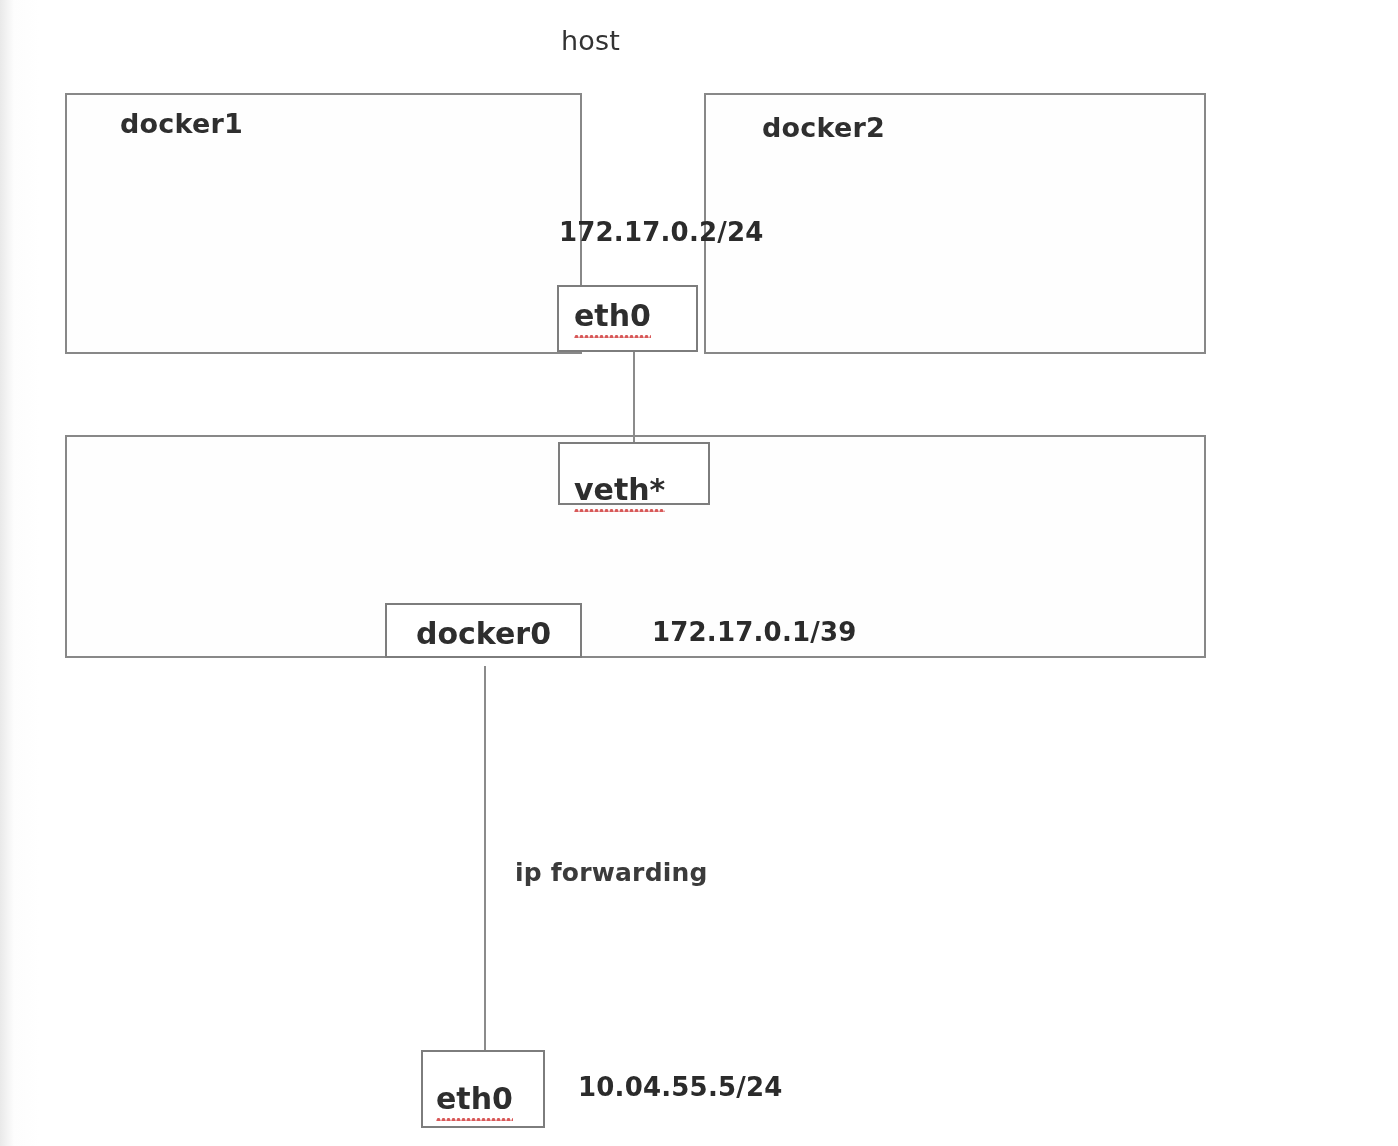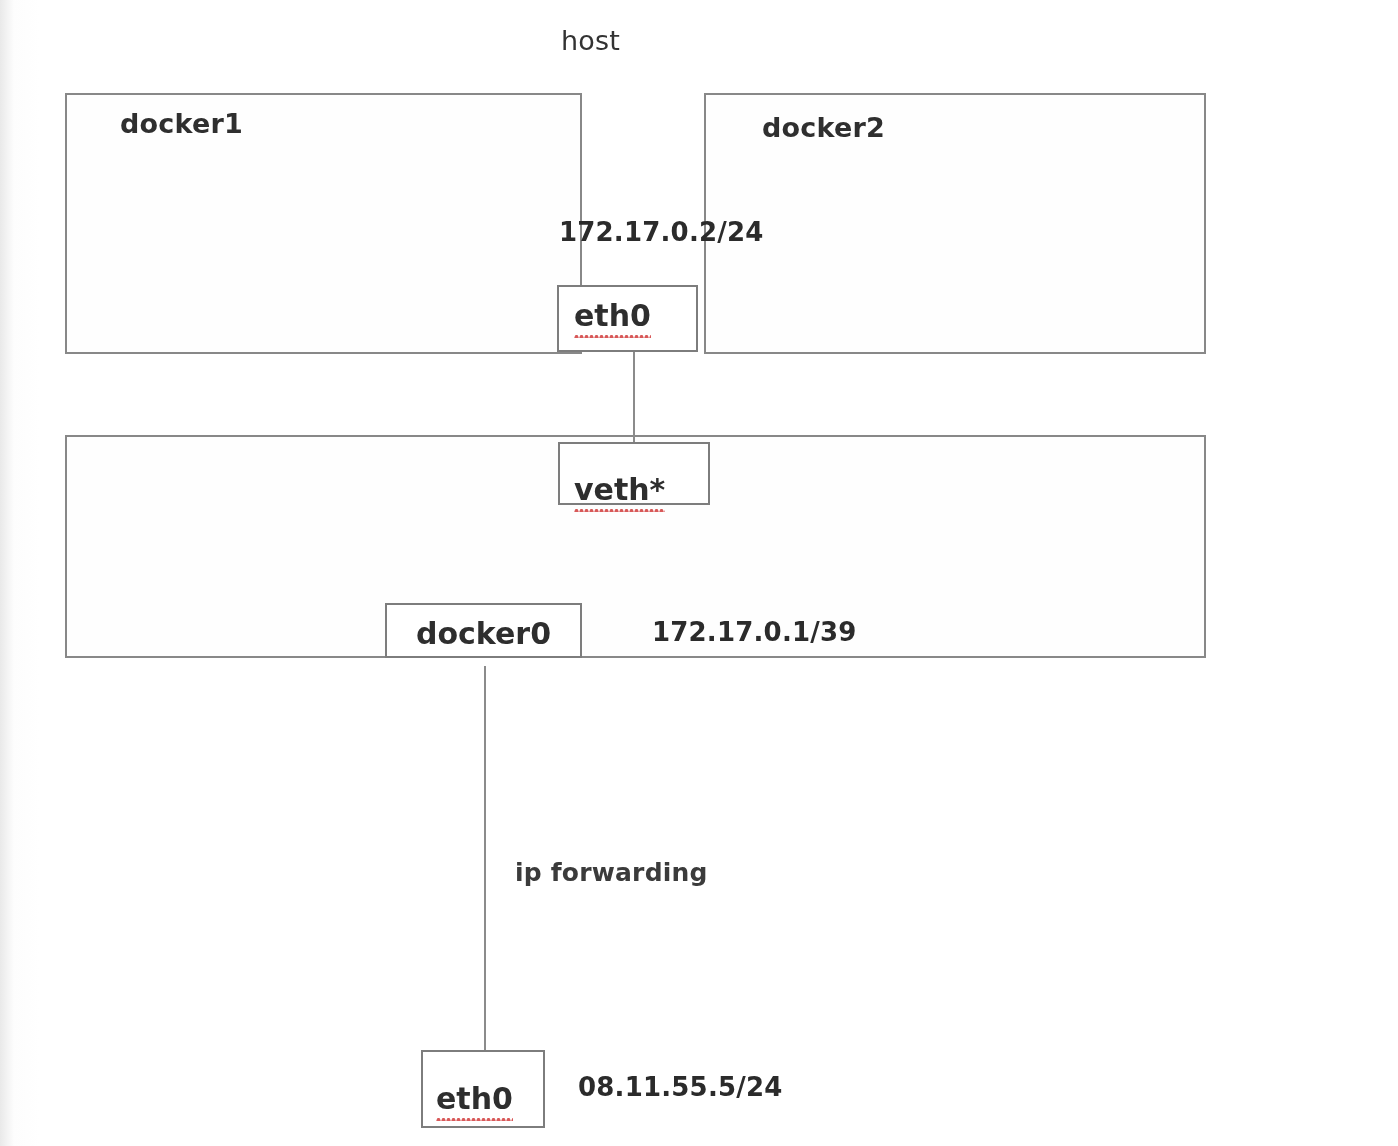--- a/index.html
+++ b/index.html
@@ -134,7 +134,7 @@
   <div class="node-box" style="left:421px; top:1050px; width:124px; height:78px;"></div>
   <div class="node-label" style="left:436px; top:1081px;"><span class="squiggle"><span>eth0</span></span></div>
 
-  <div class="label ip-label" style="left:578px; top:1072px;">08.11.55.5/24</div>
+  <div class="label ip-label" style="left:578px; top:1072px;">10.04.55.5/24</div>
 
 </div>
 

